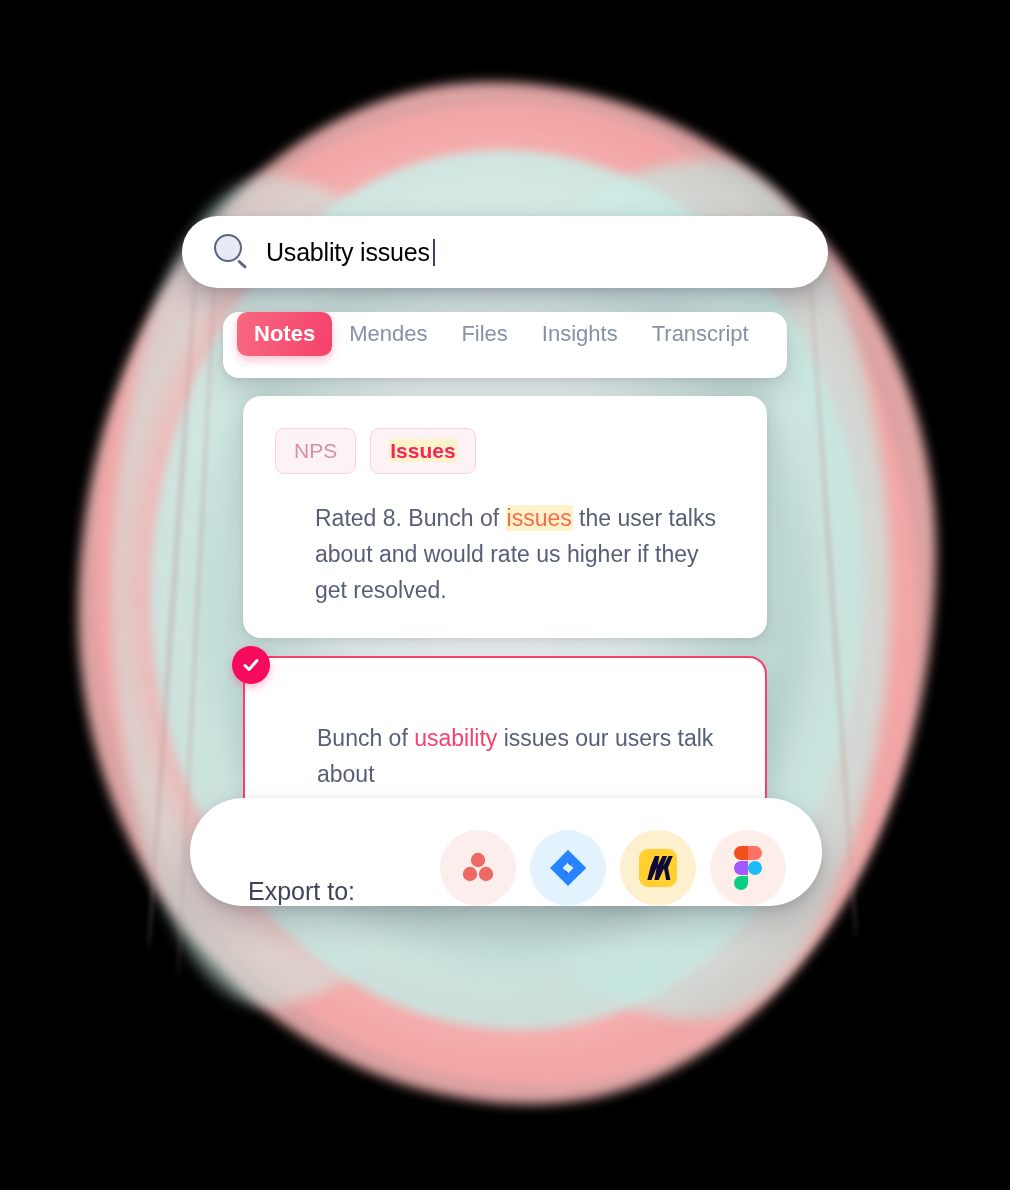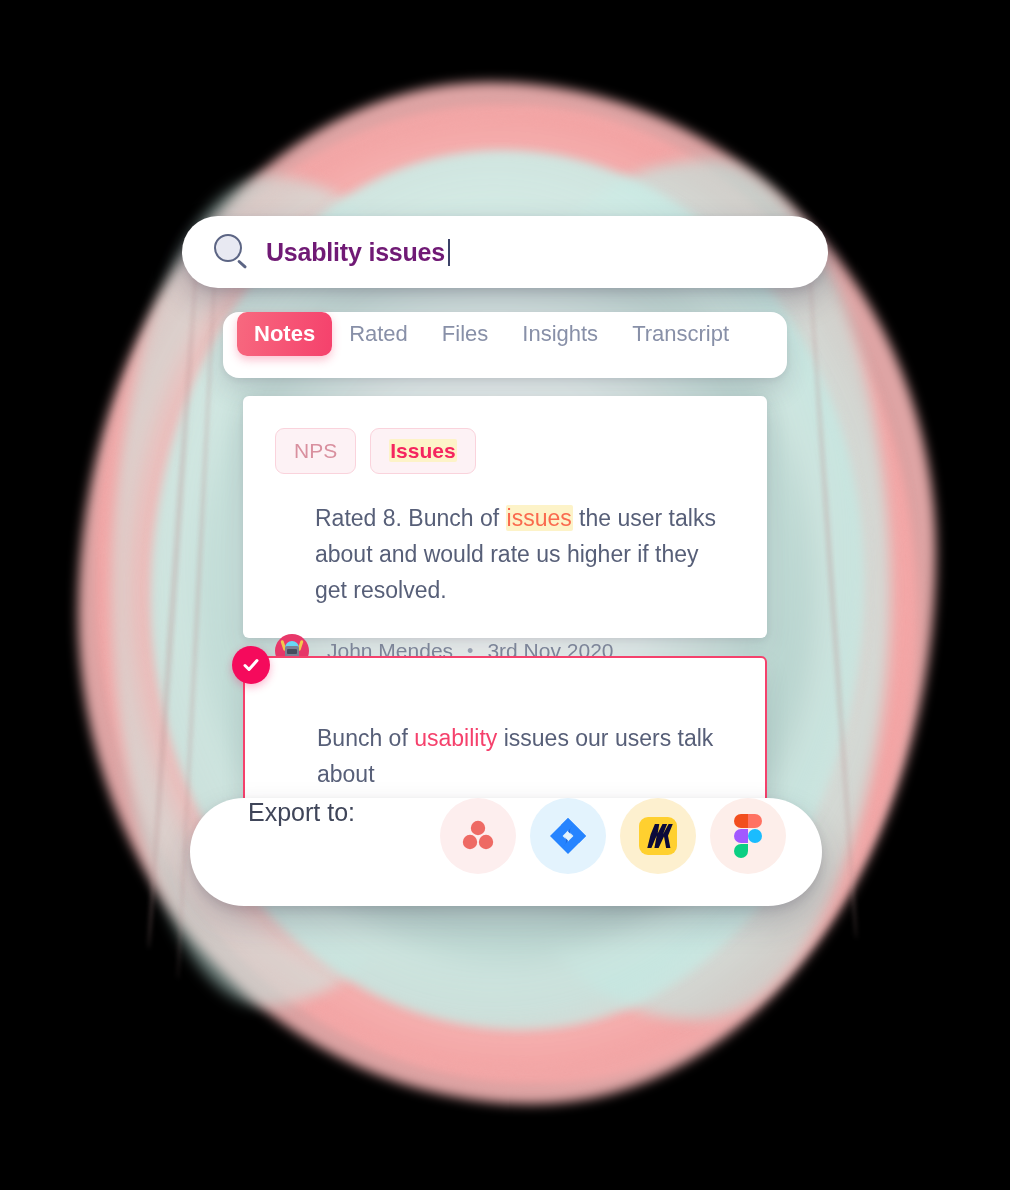--- a/index.html
+++ b/index.html
@@ -164,8 +164,8 @@
 
   #search-value {
     font-size: 25px;
-    font-weight: bold;
-    color: #701a75;
+    font-weight: normal;
+    color: #000000;
     letter-spacing: -0.2px;
     white-space: nowrap;
   }

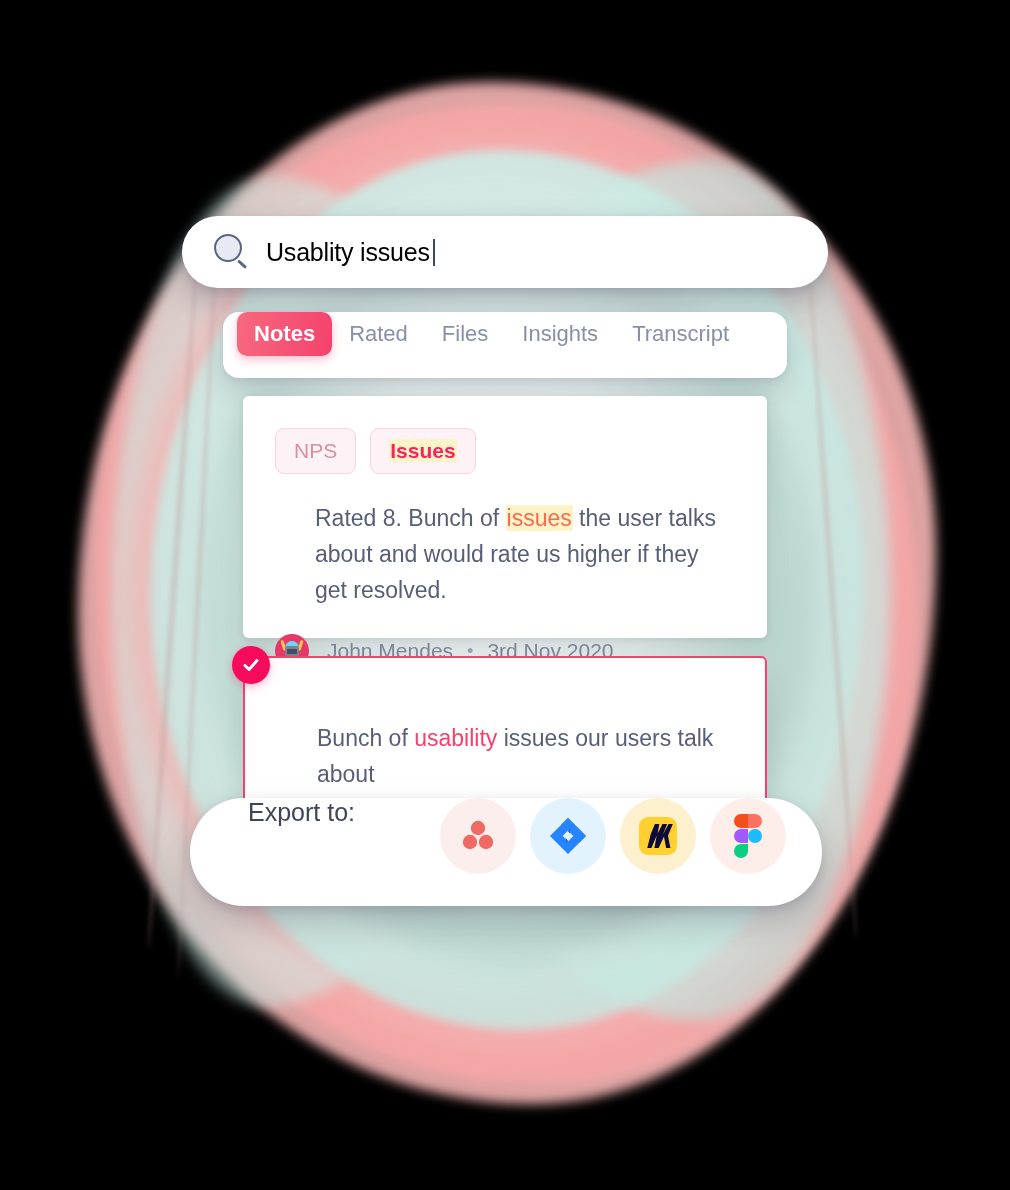--- a/index.html
+++ b/index.html
@@ -381,7 +381,7 @@
 
   <div id="tab-bar">
     <div class="tab active">Notes</div>
-    <div class="tab">Rated</div>
+    <div class="tab">Mendes</div>
     <div class="tab">Files</div>
     <div class="tab">Insights</div>
     <div class="tab">Transcript</div>

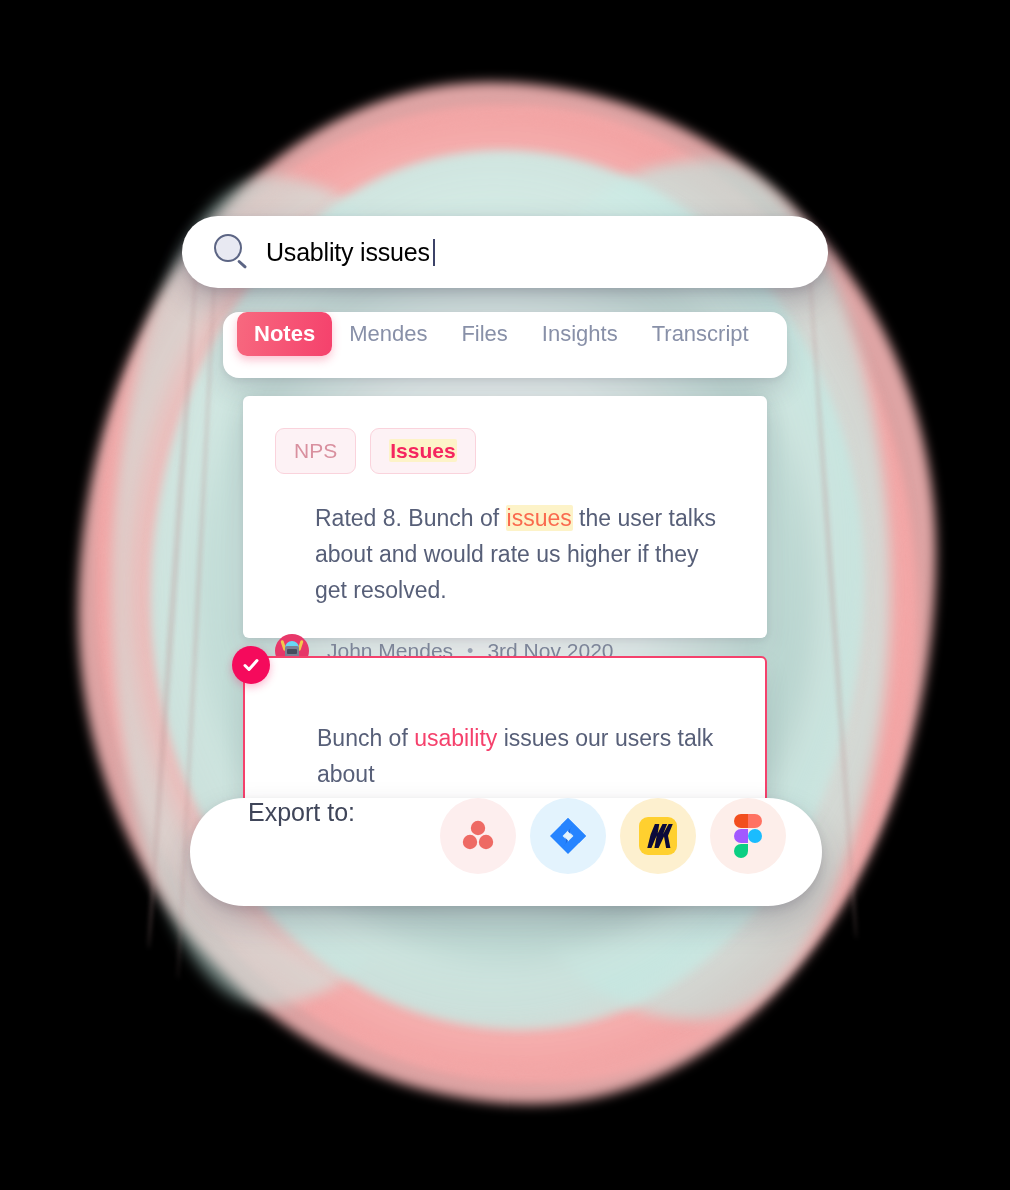--- a/index.html
+++ b/index.html
@@ -208,7 +208,7 @@
   .note-card {
     position: absolute;
     background: #ffffff;
-    border-radius: 6px;
+    border-radius: 18px;
     box-shadow: 0 10px 24px rgba(45,35,60,0.13), 0 2px 6px rgba(45,35,60,0.07);
   }
   #note-card-1 {

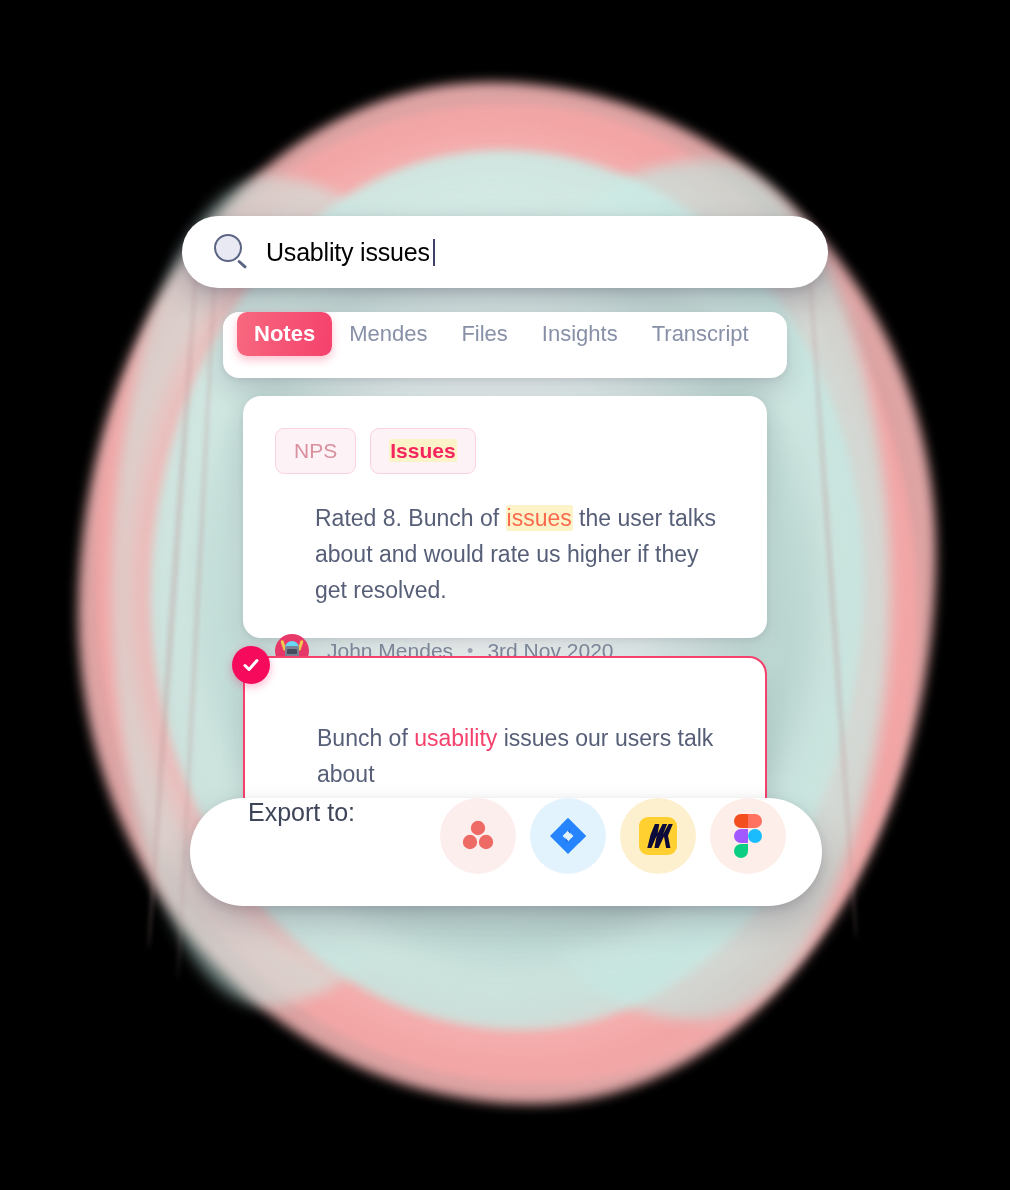--- a/index.html
+++ b/index.html
@@ -399,19 +399,6 @@
     <div class="note-body">
       <span>Rated 8. Bunch of </span><span class="hl-soft">issues</span><span> the user talks about and would rate us higher if they get resolved.</span>
     </div>
-    <div class="note-meta">
-      <div class="avatar">
-        <div class="ant-l"></div>
-          <div class="ant-r"></div>
-        <div class="helmet"></div>
-          <div class="face"></div>
-        <div class="visor"></div>
-          <div class="body"></div>
-      </div>
-      <span>John Mendes</span>
-      <span class="dot-sep">•</span>
-      <span>3rd Nov 2020</span>
-    </div>
   </div>
 
   <div id="check-badge">

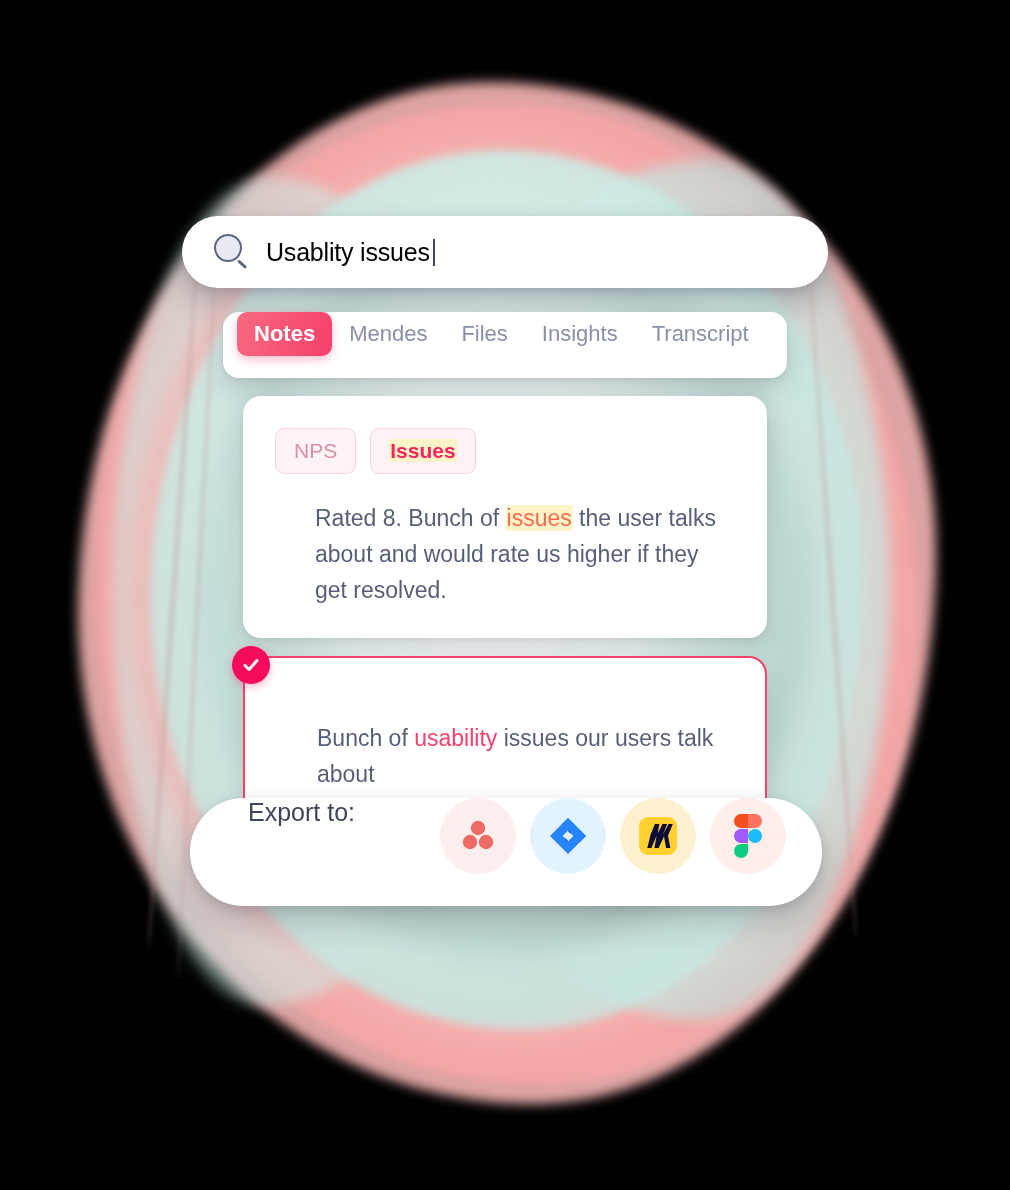--- a/index.html
+++ b/index.html
@@ -323,7 +323,7 @@
     background: #ffffff;
     border-radius: 54px;
     display: flex;
-    align-items: flex-start;
+    align-items: flex-end;
     padding: 0 36px 0 58px;
     box-shadow: 0 16px 32px rgba(45,35,60,0.22), 0 4px 10px rgba(45,35,60,0.12);
     z-index: 10;

